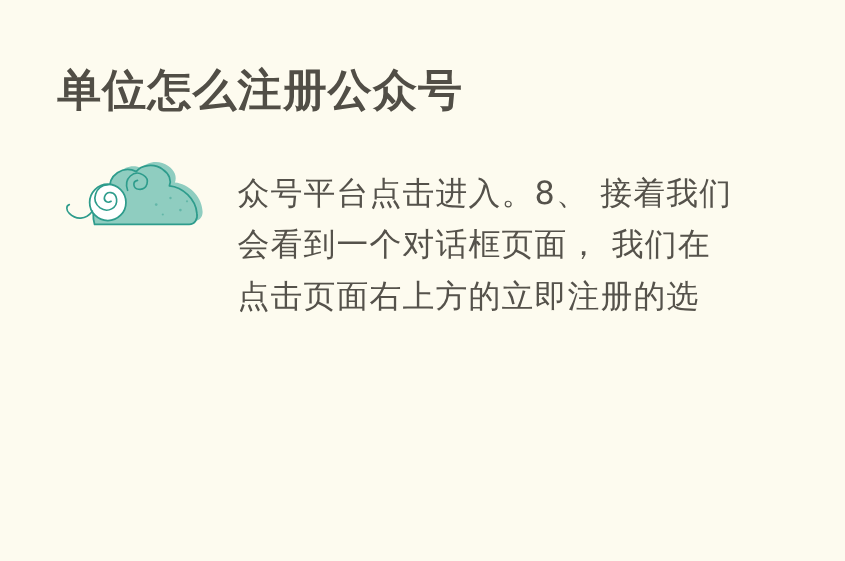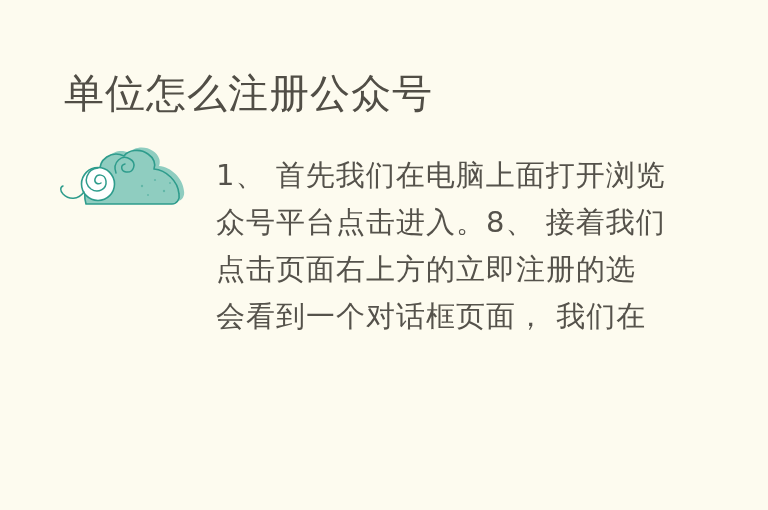--- a/index.html
+++ b/index.html
@@ -26,9 +26,9 @@
     position:absolute;
     left:52px;
     top:54px;
-    margin:12px;
+    margin:0;
     font-size:40px;
-    font-weight:400;
+    font-weight:700;
     letter-spacing:1px;
     color:var(--title-ink);
     white-space:nowrap;

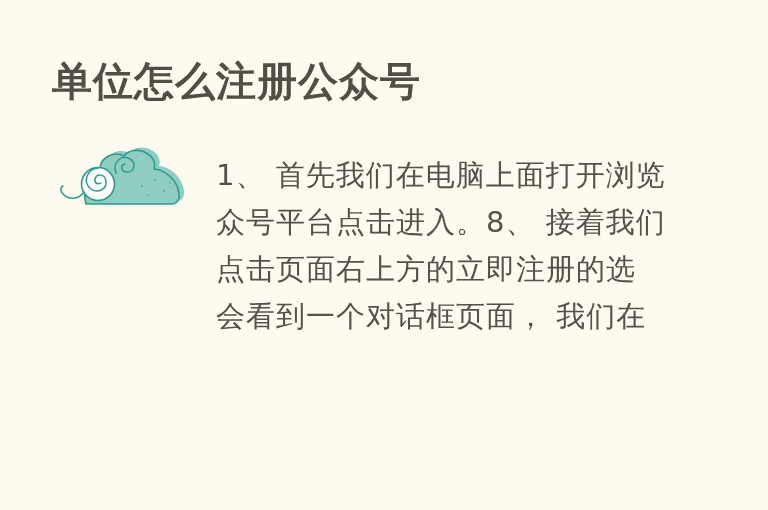--- a/index.html
+++ b/index.html
@@ -97,7 +97,6 @@
     </svg>
 
     <div class="article-text">
-      <div class="article-line">1、 首先我们在电脑上面打开浏览</div>
       <div class="article-line">众号平台点击进入。8、 接着我们</div>
       <div class="article-line">点击页面右上方的立即注册的选</div>
       <div class="article-line">会看到一个对话框页面， 我们在</div>

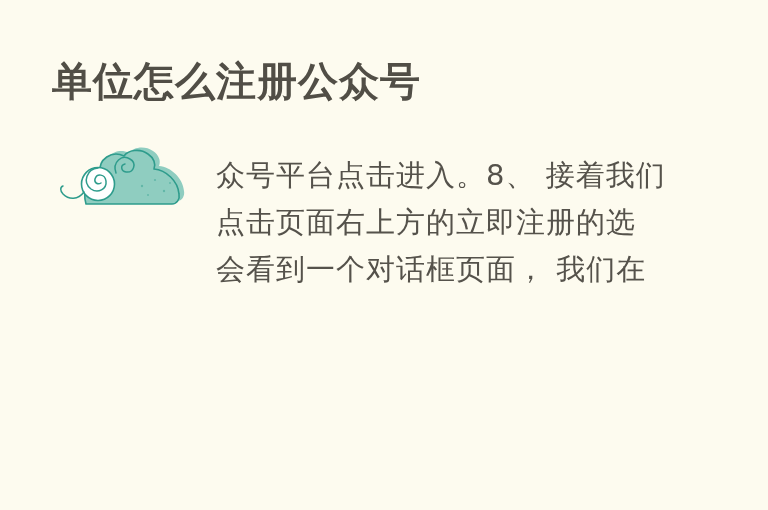--- a/index.html
+++ b/index.html
@@ -98,8 +98,8 @@
 
     <div class="article-text">
       <div class="article-line">众号平台点击进入。8、 接着我们</div>
+      <div class="article-line">会看到一个对话框页面， 我们在</div>
       <div class="article-line">点击页面右上方的立即注册的选</div>
-      <div class="article-line">会看到一个对话框页面， 我们在</div>
     </div>
 
   </div>

